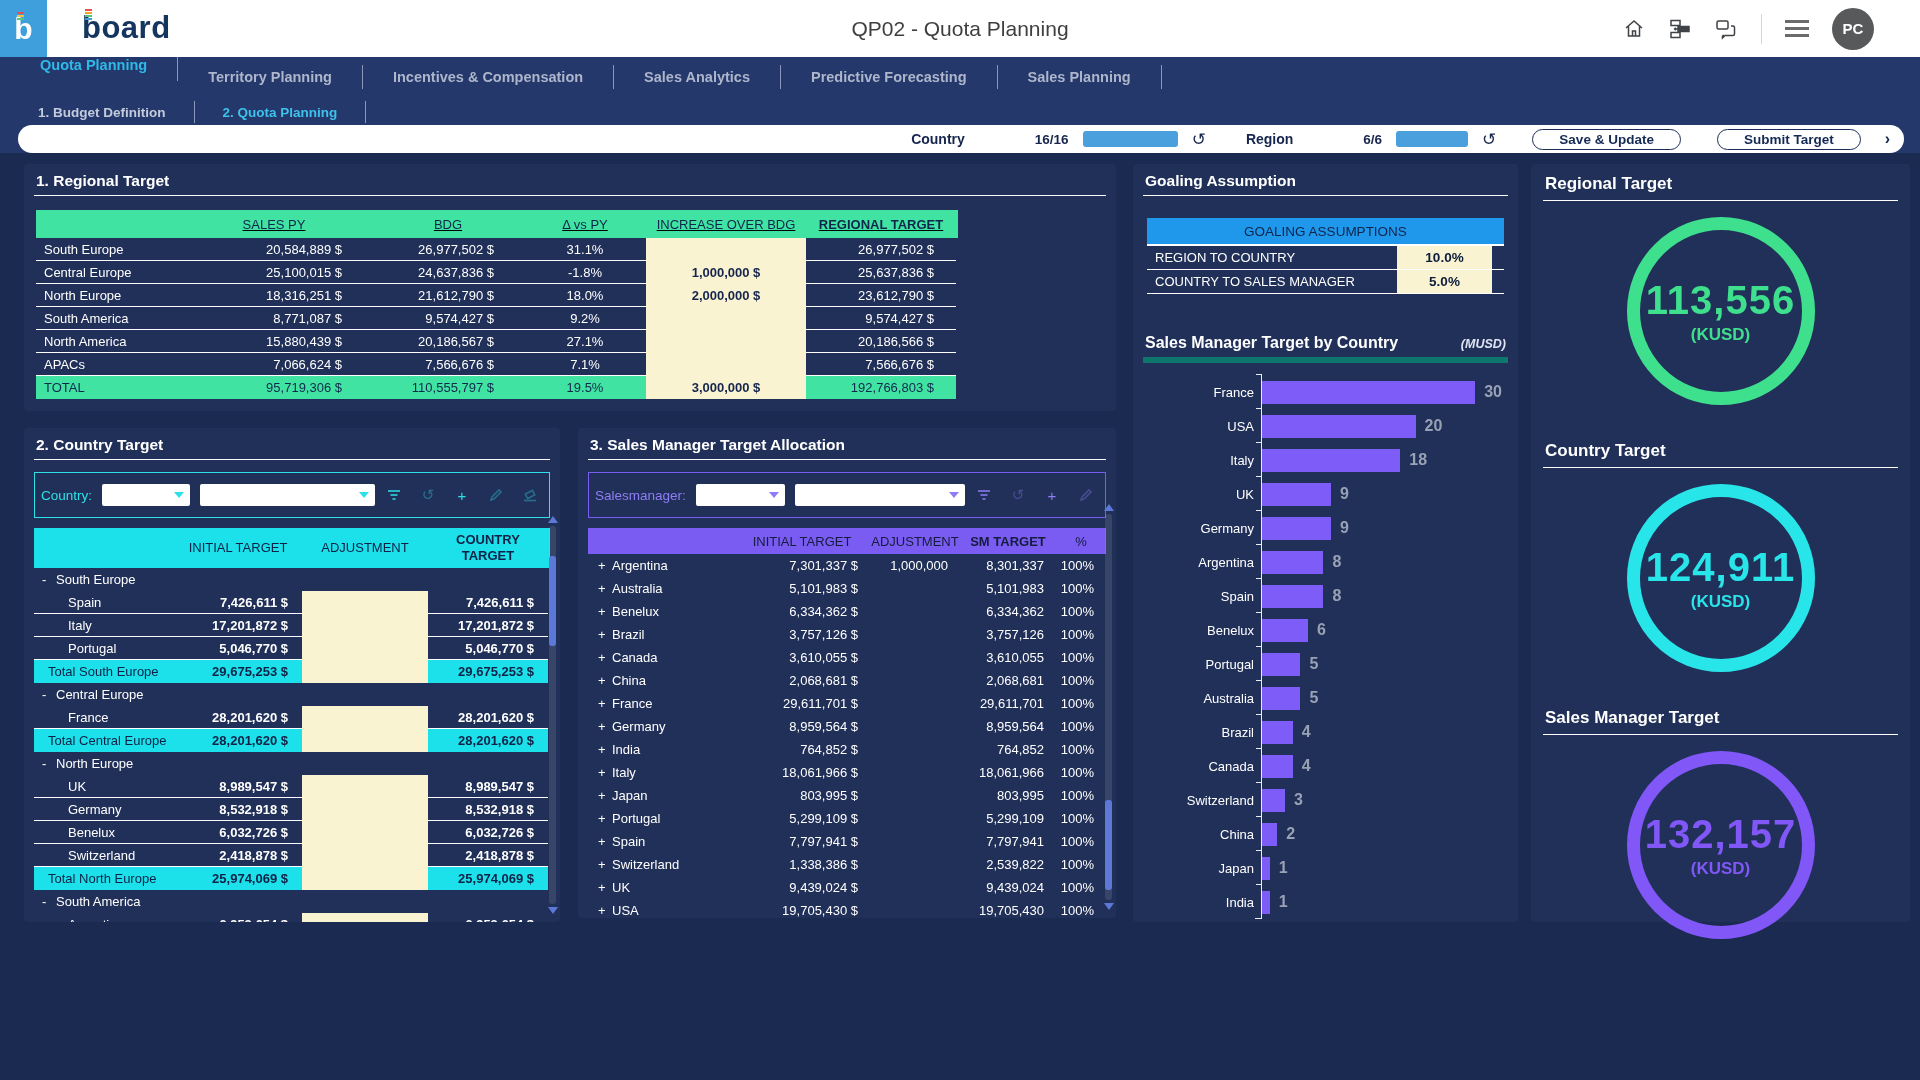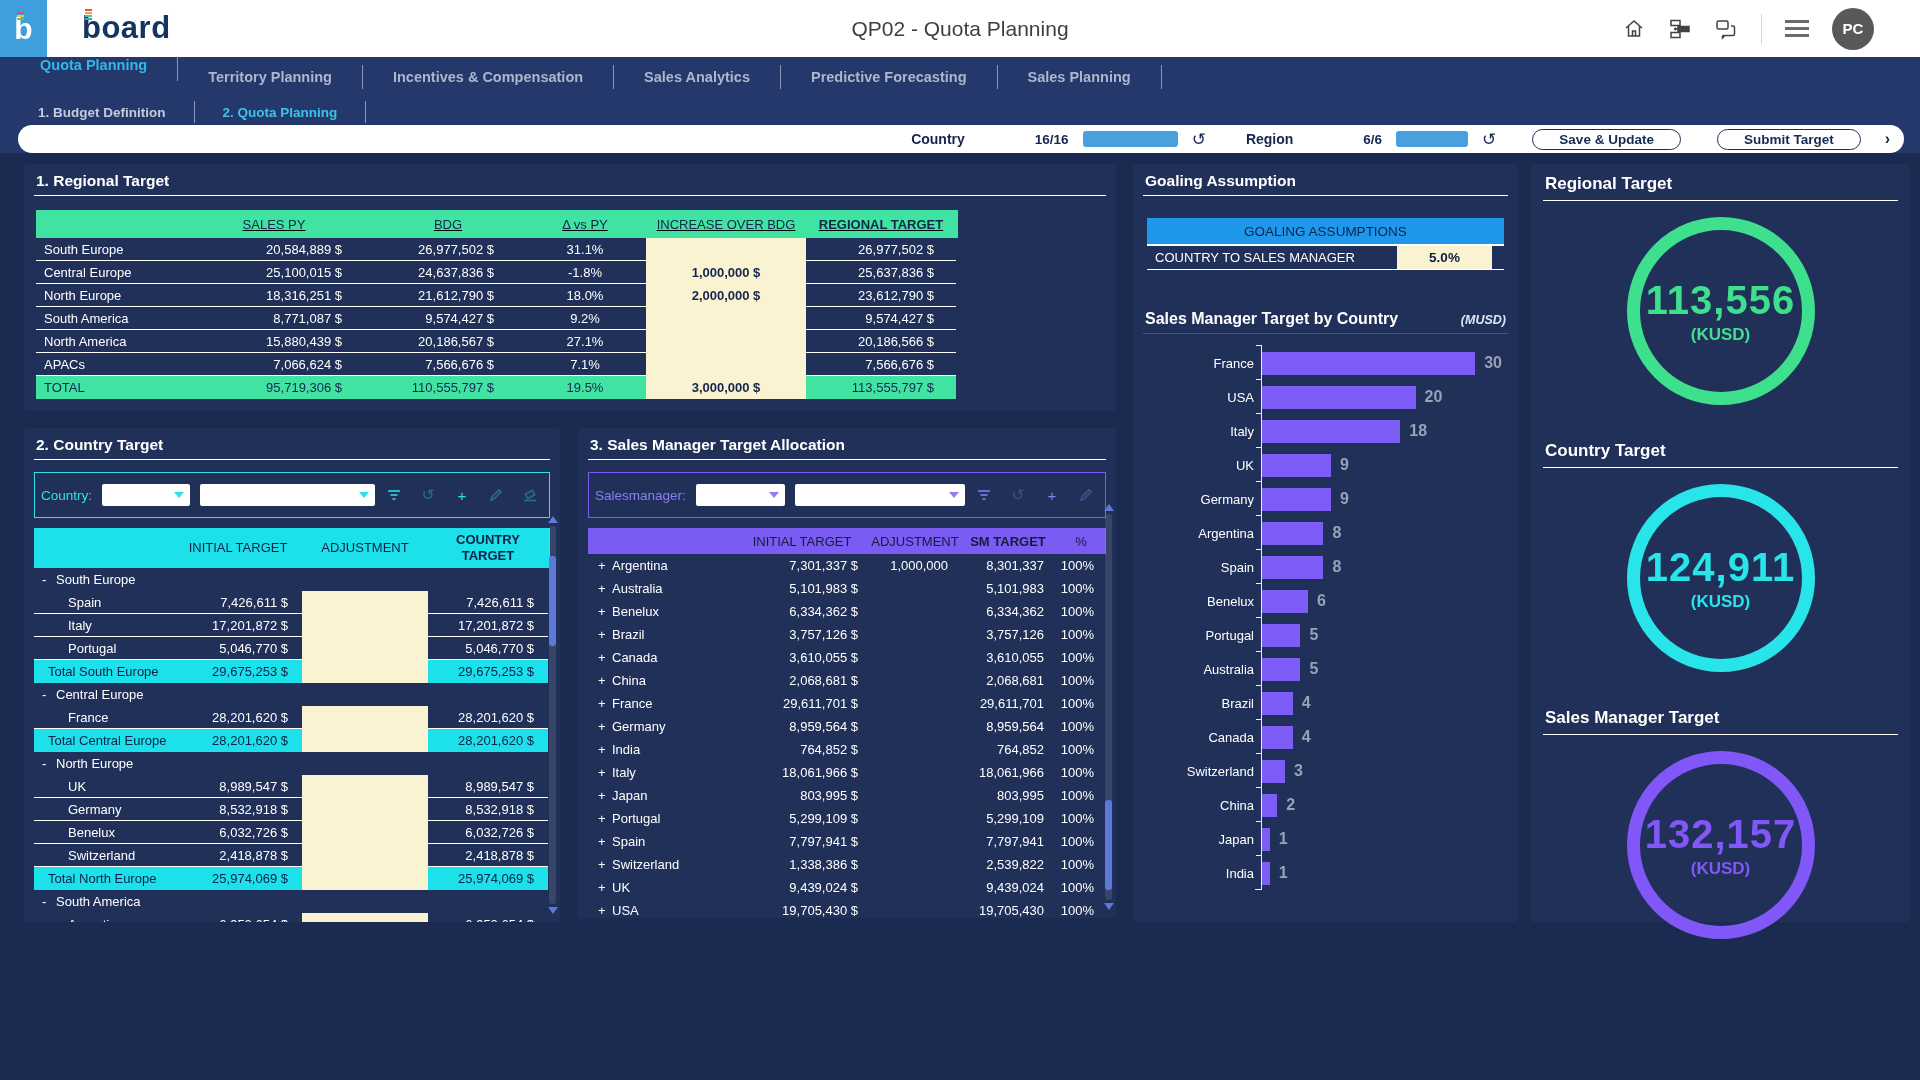--- a/index.html
+++ b/index.html
@@ -751,6 +751,10 @@
         <div class="g-head">GOALING ASSUMPTIONS</div>
         <div>
 
+        <div class="g-row">
+            <div class="g-label">REGION TO COUNTRY</div>
+            <div class="g-val">10.0%</div>
+          </div>
             <div class="g-row">
             <div class="g-label">COUNTRY TO SALES MANAGER</div>
             <div class="g-val">5.0%</div>

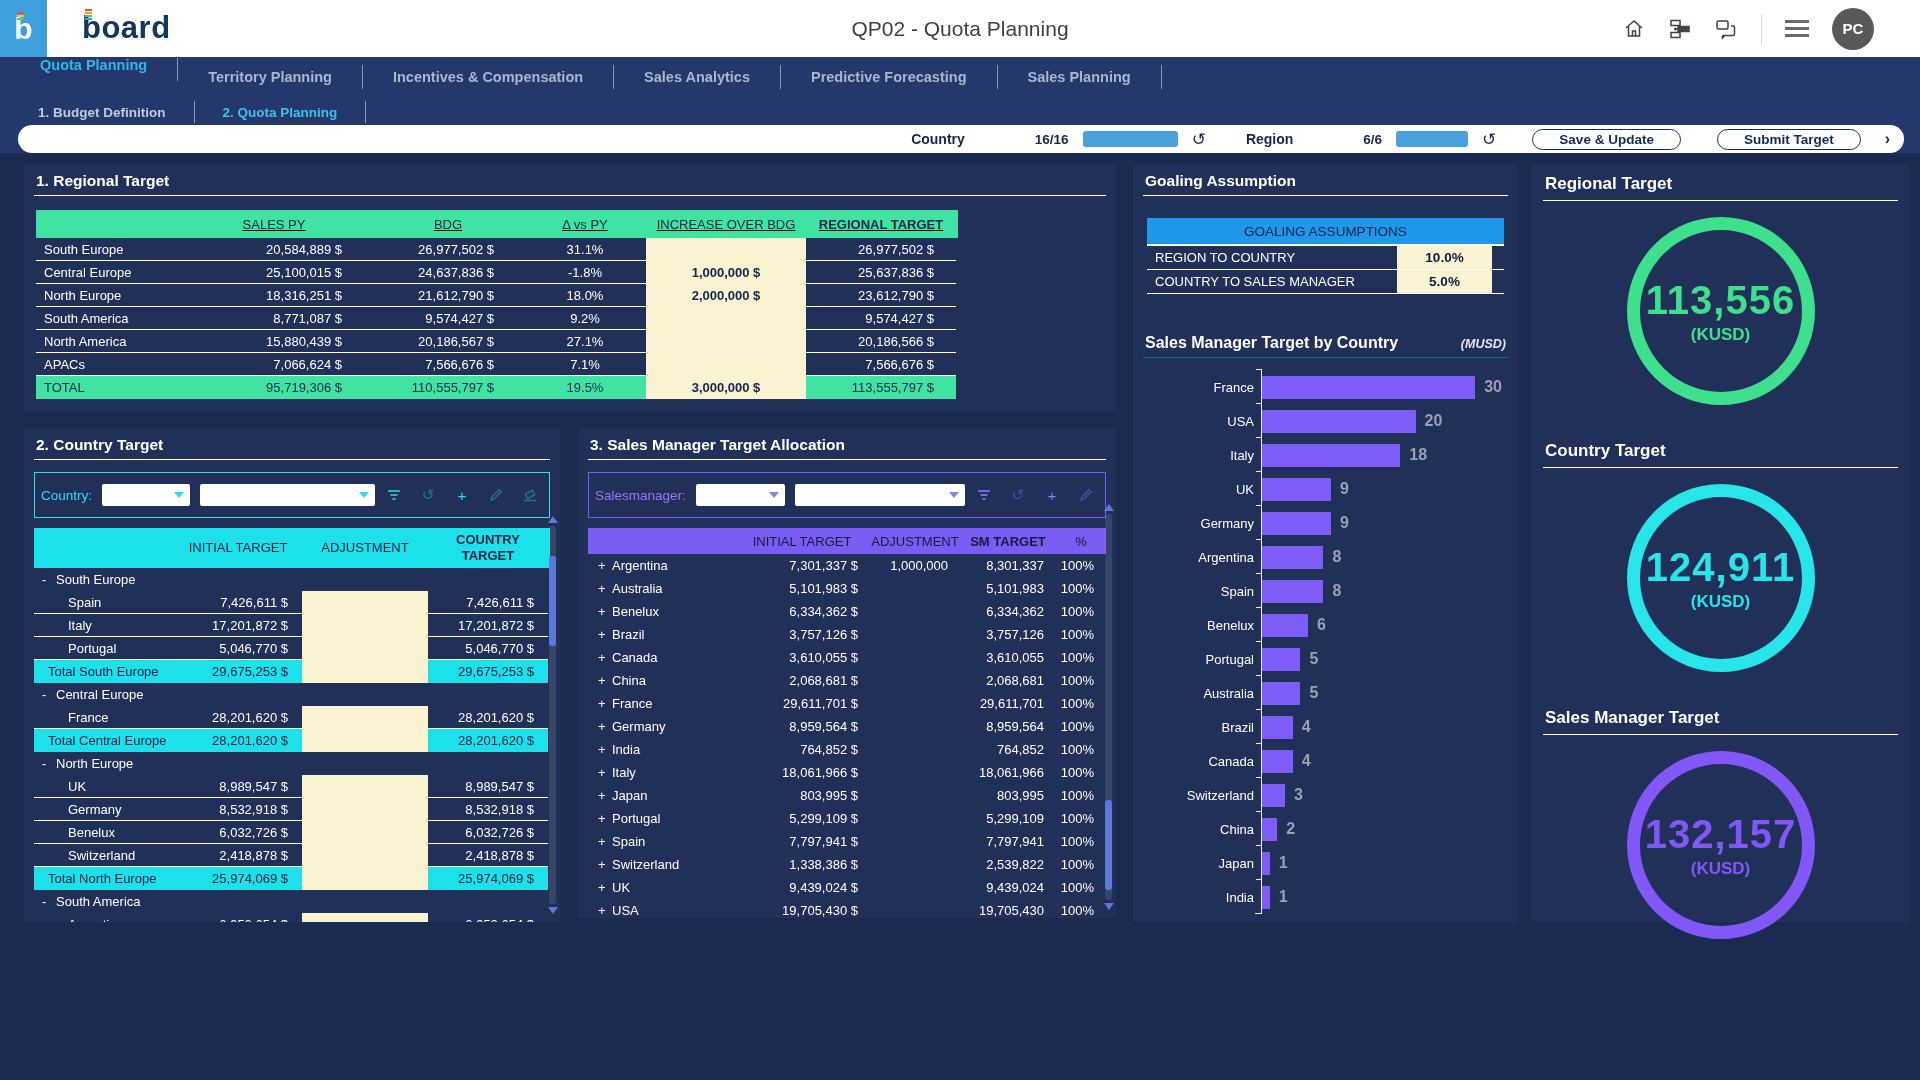--- a/index.html
+++ b/index.html
@@ -130,7 +130,7 @@
   .g-val { display:flex; align-items:center; justify-content:center; background:#faf3d2; color:#0c1c3c; font-size:13.5px; font-weight:bold; }
 
   
-  .bc-titlebar { display:flex; align-items:baseline; justify-content:space-between; margin-top:40px; padding:0 2px 5px 2px; border-bottom:1px solid #0f766e; }
+  .bc-titlebar { display:flex; align-items:baseline; justify-content:space-between; margin-top:40px; padding:0 2px 5px 2px; border-bottom:6px solid #0f766e; }
   .bc-title { font-size:16px; font-weight:bold; color:#fff; }
   .bc-unit { font-size:12.5px; font-style:italic; font-weight:bold; color:#dfe5f2; }
   .bc-rows { position:relative; margin-top:12px; padding-right:6px; }

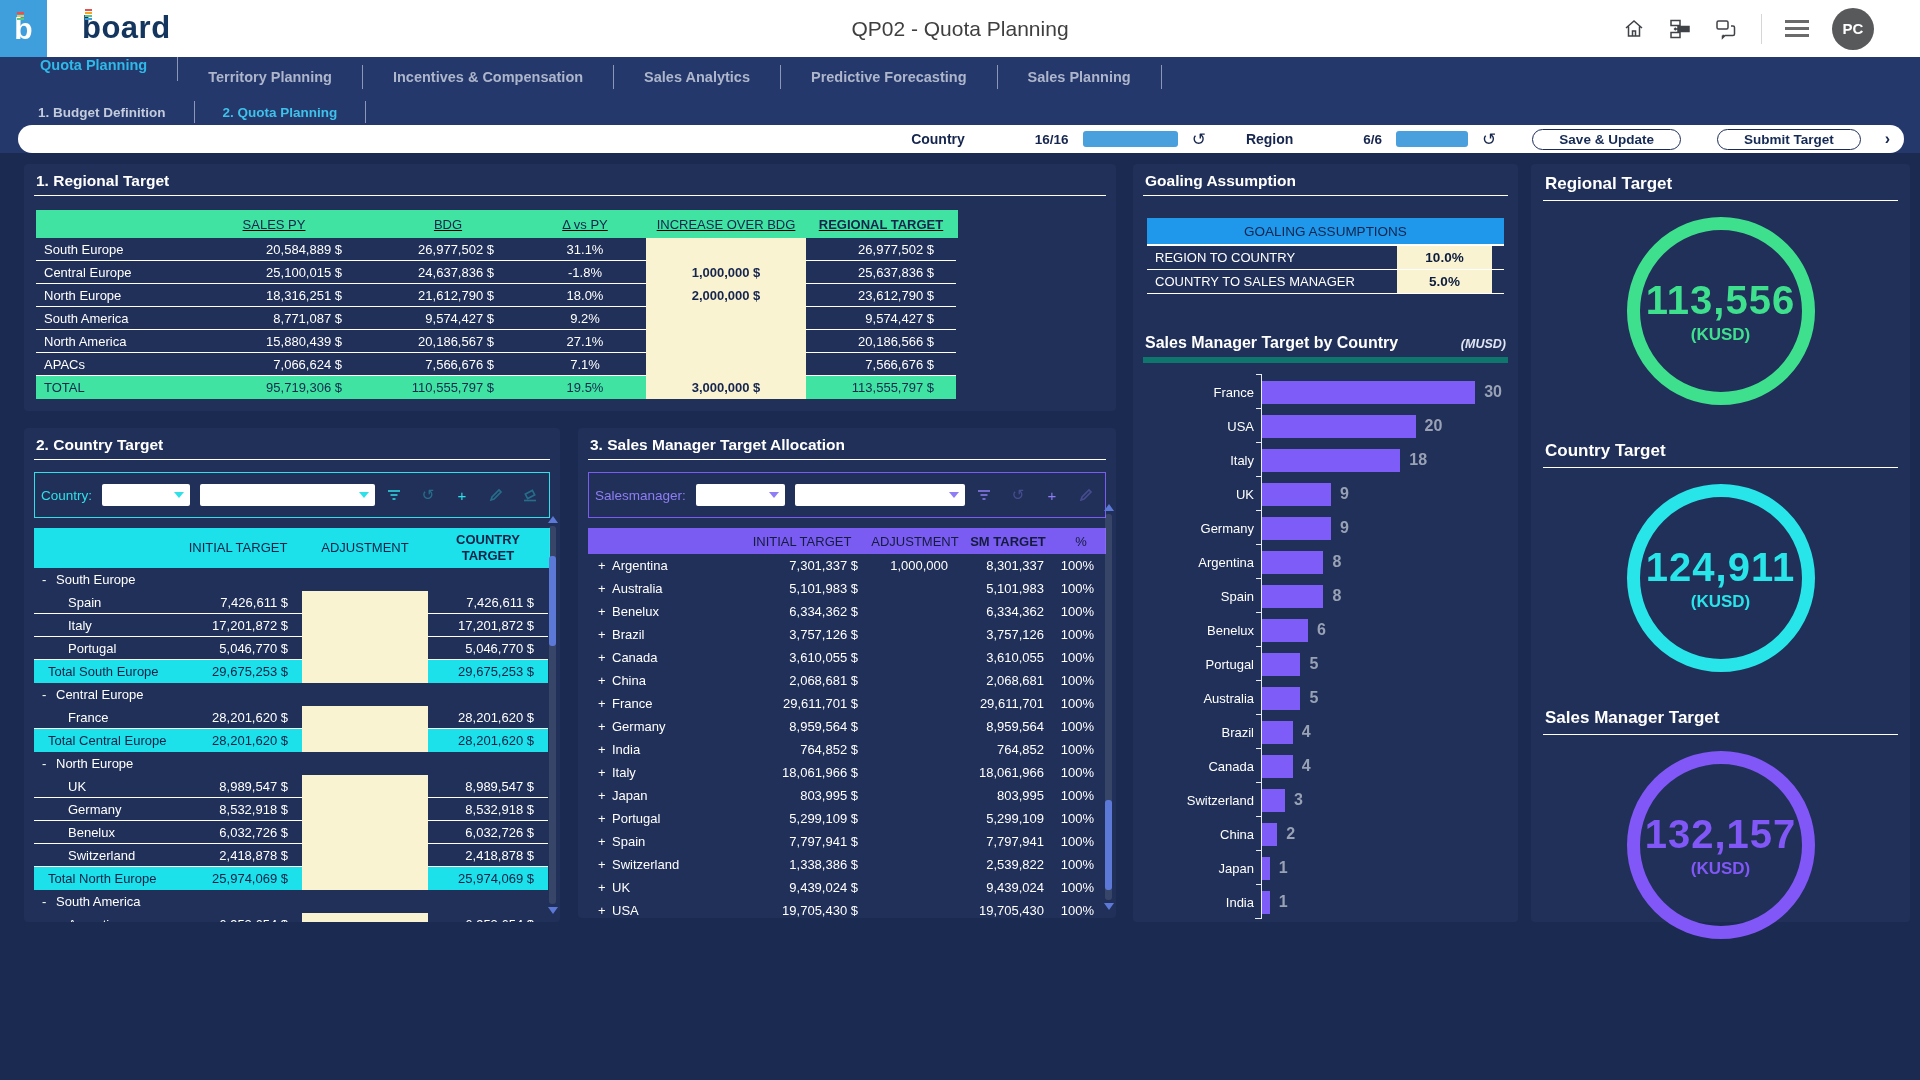--- a/index.html
+++ b/index.html
@@ -327,7 +327,7 @@
             <div class="rt-num">110,555,797 $</div>
             <div class="rt-delta">19.5%</div>
             <div class="rt-inc">3,000,000 $</div>
-            <div class="rt-tgt">113,555,797 $</div>
+            <div class="rt-tgt">192,766,803 $</div>
           </div>
           </div>
       </div>

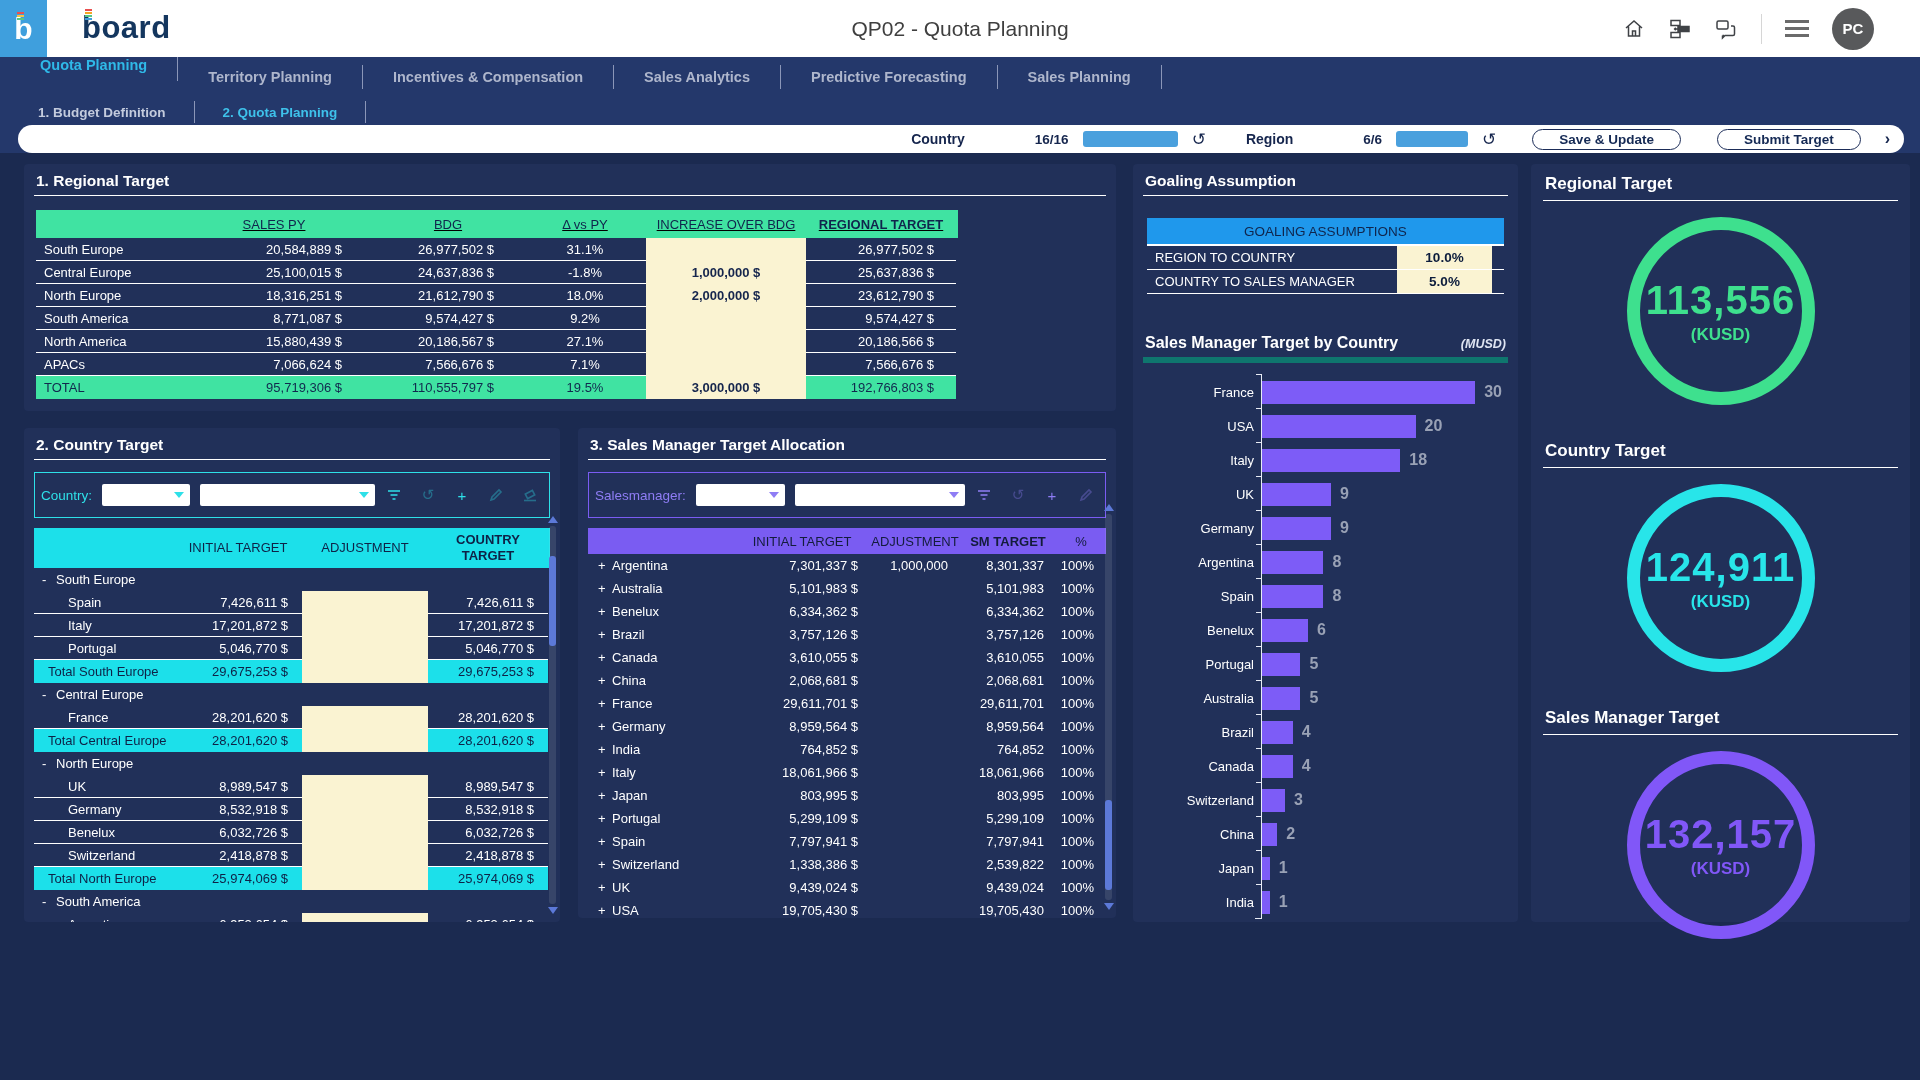--- a/index.html
+++ b/index.html
@@ -94,7 +94,7 @@
   .ct-row > div { display:flex; align-items:center; font-size:13px; color:#fff; }
   .ct-name { padding-left:8px; white-space:nowrap; overflow:hidden; }
   .ct-name .pfx { display:inline-block; min-width:14px; }
-  .ct-num { justify-content:flex-end; padding-right:14px; }
+  .ct-num { justify-content:flex-end; padding-right:14px;font-weight:bold; }
   .ct-adj { justify-content:center; }
   .ct-row[data-type="item"] > div:not(.ct-adj) { border-bottom:1px solid #fff; }
   .ct-row[data-type="item"] .ct-name { padding-left:20px; }

